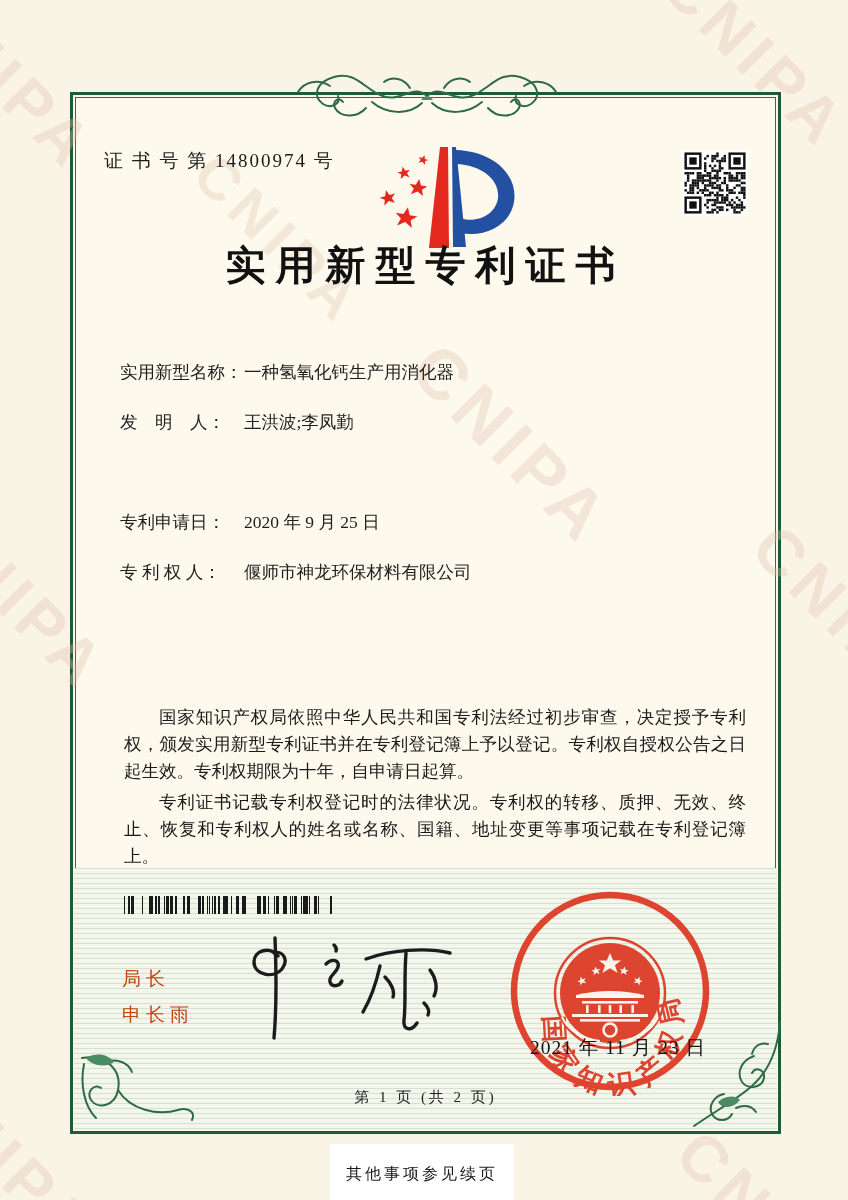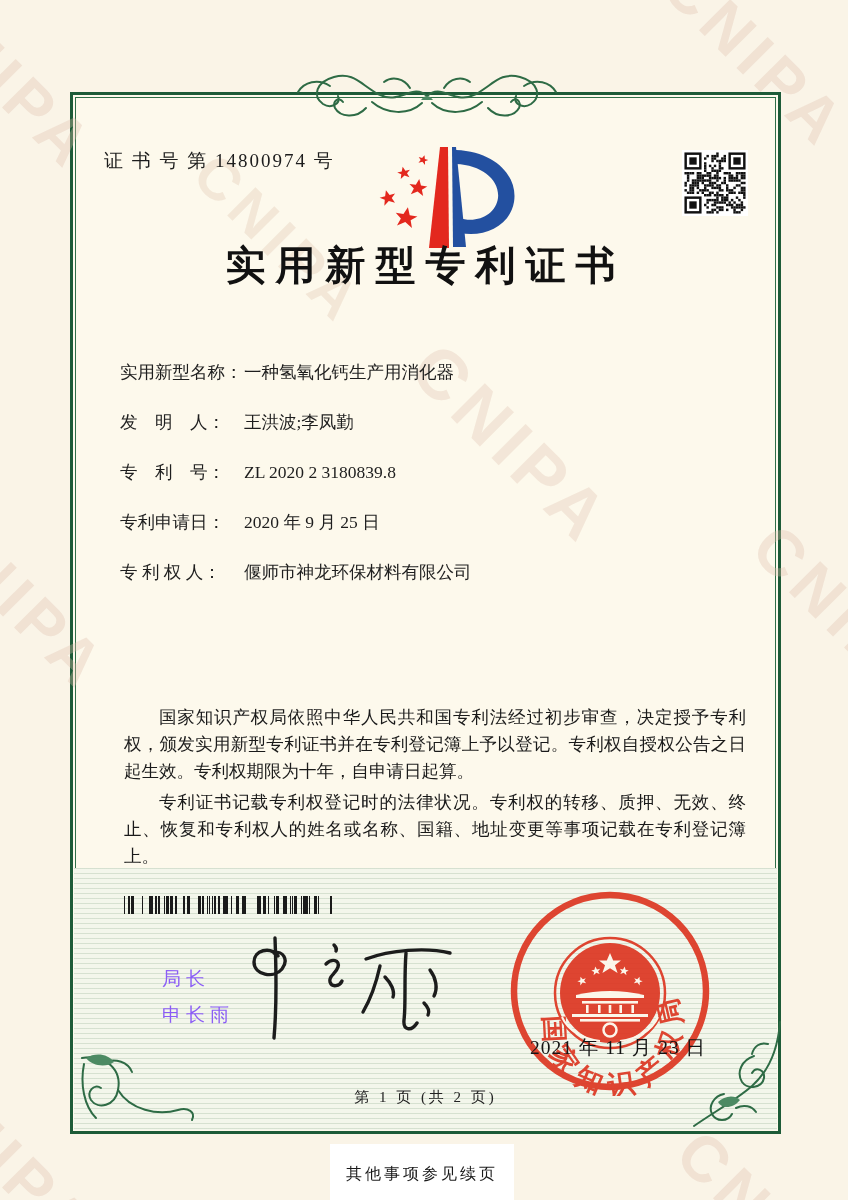--- a/index.html
+++ b/index.html
@@ -371,9 +371,6 @@
   <div class="abs row" style="top:410px">
     <span class="lab">发　明　人：</span><span>王洪波;李凤勤</span>
   </div>
-  <div class="abs row" style="top:460px">
-    <span class="lab">专　利　号：</span><span>ZL 2020 2 3180839.8</span>
-  </div>
   <div class="abs row" style="top:510px">
     <span class="lab">专利申请日：</span><span>2020 年 9 月 25 日</span>
   </div>

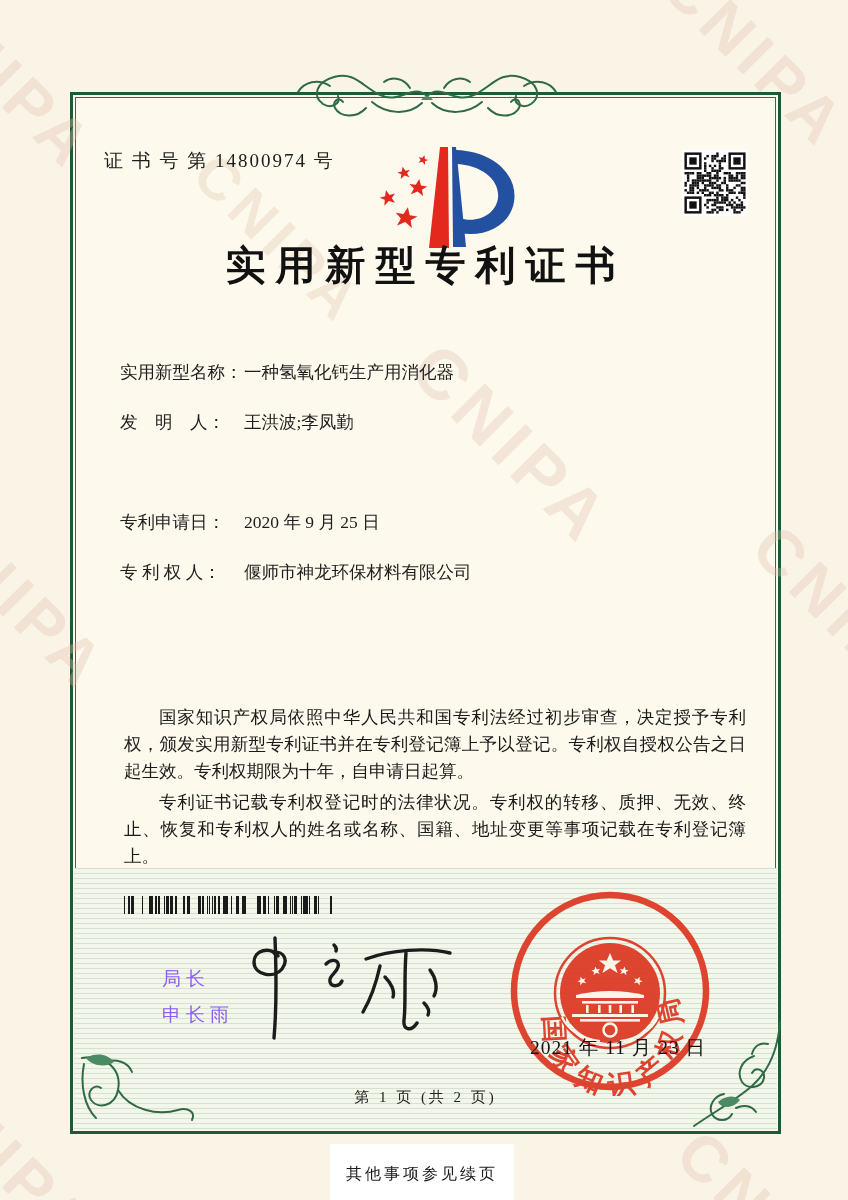--- a/index.html
+++ b/index.html
@@ -36,7 +36,7 @@
   .paras{left:120px;top:700px;width:630px;font-size:17.5px;line-height:27px;text-align:justify;color:#1a1a1a;}
   .paras p{margin:4px;text-indent:2em;}
   .barcode{left:120px;top:896px;}
-  .signer{left:122px;font-size:19px;letter-spacing:5px;color:#8b5cf6;z-index:4;margin-left:40px;}
+  .signer{left:122px;font-size:19px;letter-spacing:5px;color:#c2410c;z-index:4;}
   .sig{left:238px;top:932px;z-index:5;}
   .seal{left:505px;top:886px;z-index:6;opacity:.93;}
   .seal-date{left:518px;top:1034px;width:200px;text-align:center;font-size:19.5px;

